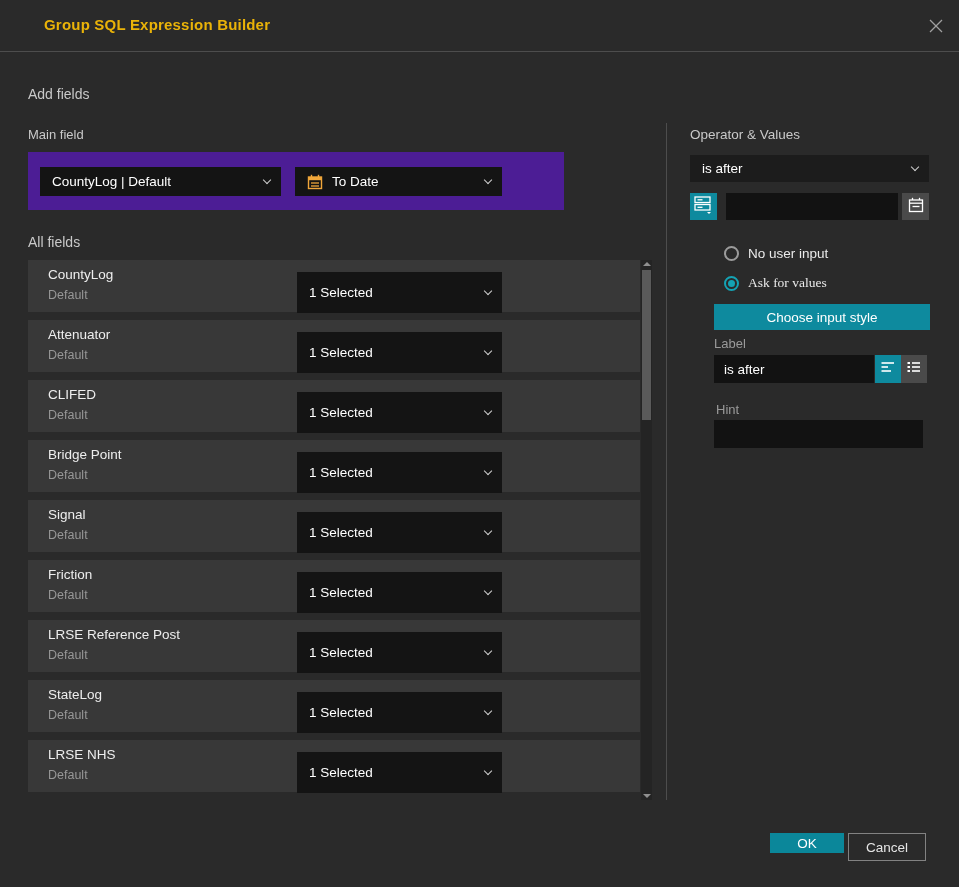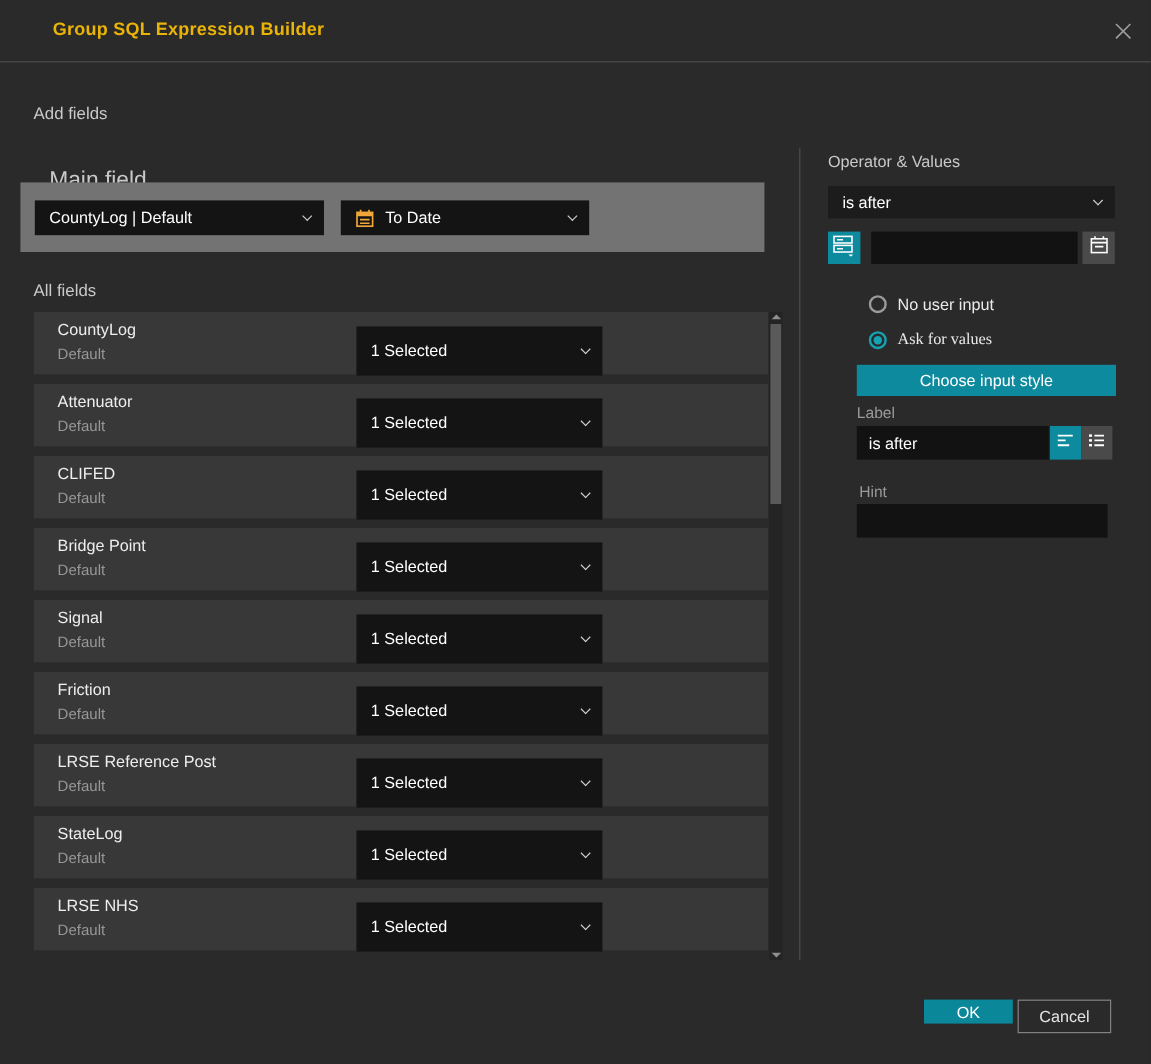--- a/index.html
+++ b/index.html
@@ -106,7 +106,7 @@
 </div>
 
 <div class="h-section" style="left:28px; top:86px;">Add fields</div>
-<div class="h-section" style="left:28px; top:140px; font-size:19px;margin-left:13px;">Main field</div>
+<div class="h-section" style="left:28px; top:127px; font-size:13px;">Main field</div>
 
 <div class="mainbar">
   <div class="dropdown" style="left:12px; top:15px; width:241px; height:29px;">

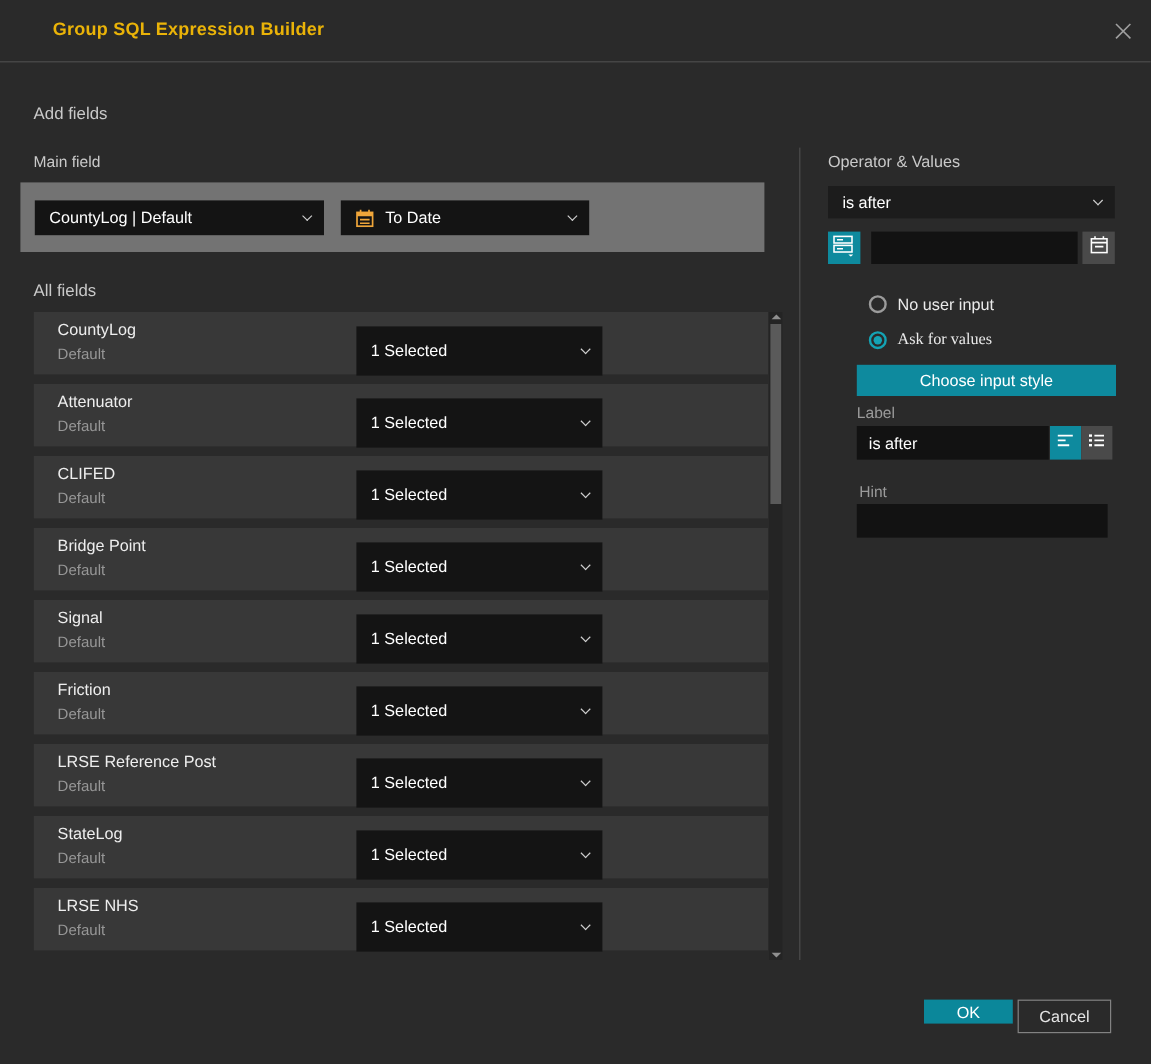--- a/index.html
+++ b/index.html
@@ -25,7 +25,7 @@
   .h-section { position:absolute; font-size:14px; font-weight:400; color:#c9c9c9; }
   
   .mainbar {
-    position:absolute; left:17px; top:152px; width:620px; height:58px; background:#737373;
+    position:absolute; left:28px; top:152px; width:536px; height:58px; background:#4c1d95;
   }
   .dropdown {
     position:absolute; background:#141414; color:#fff;

